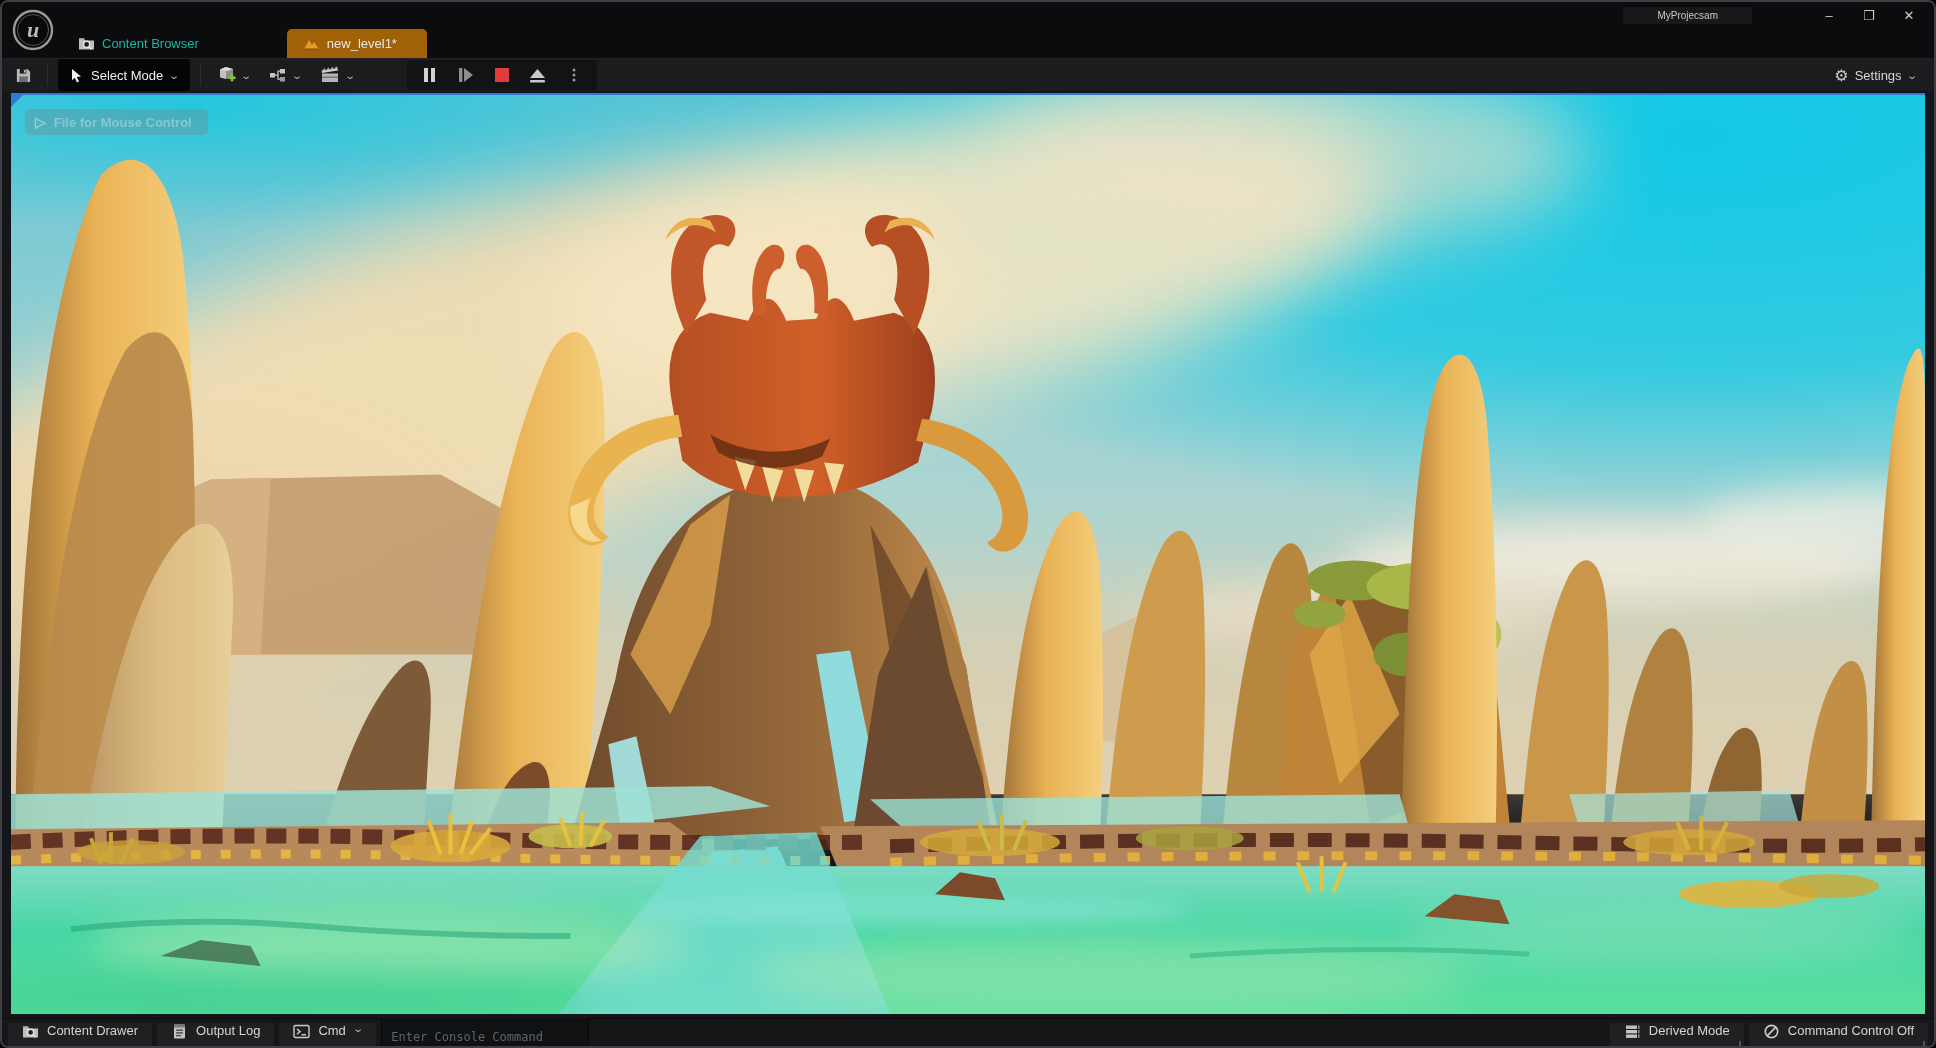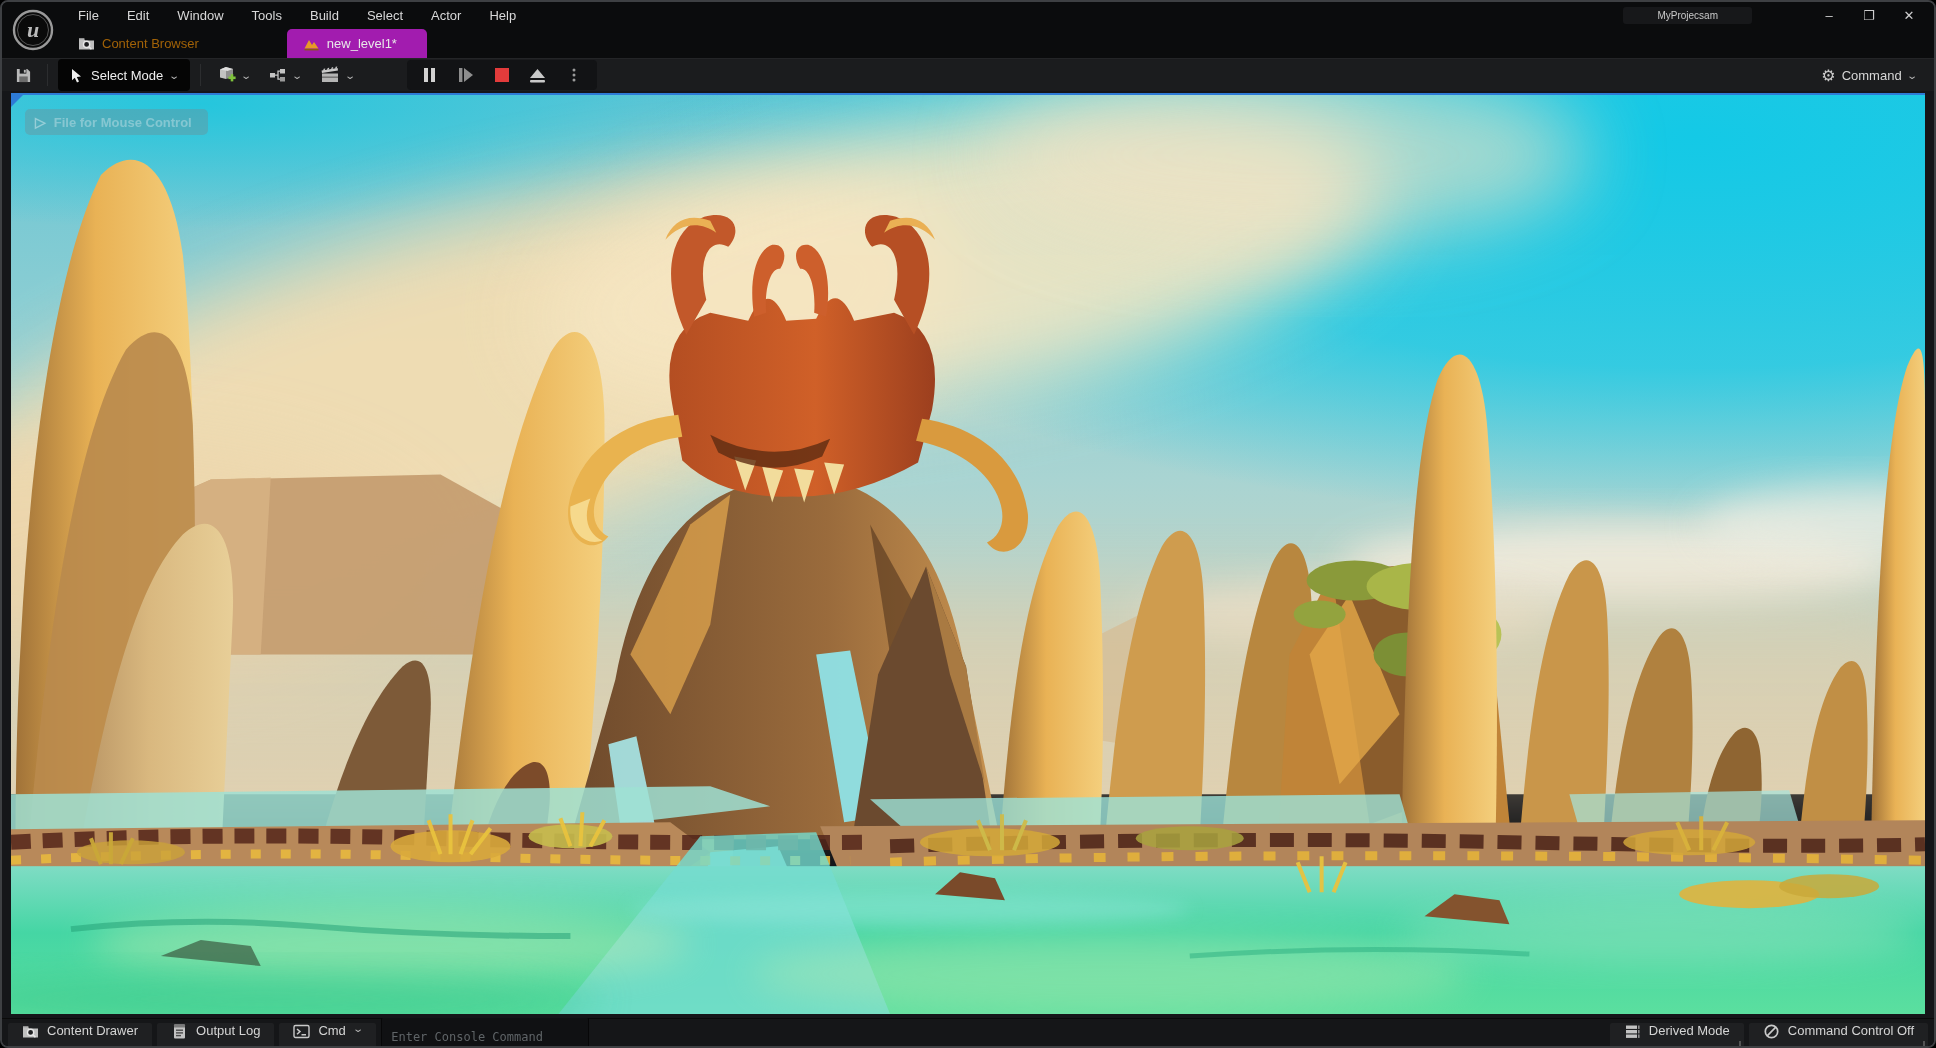--- a/index.html
+++ b/index.html
@@ -90,16 +90,6 @@
     </div>
     <div class="title-cols">
       <div class="menu-row">
-        <div class="menu-items">
-          <span class="menu-item">File</span>
-          <span class="menu-item">Edit</span>
-          <span class="menu-item">Window</span>
-          <span class="menu-item">Tools</span>
-          <span class="menu-item">Build</span>
-          <span class="menu-item">Select</span>
-          <span class="menu-item">Actor</span>
-          <span class="menu-item">Help</span>
-        </div>
         <div class="menu-spacer"></div>
         <div class="project-pill">MyProjecsam</div>
         <div class="win-controls">

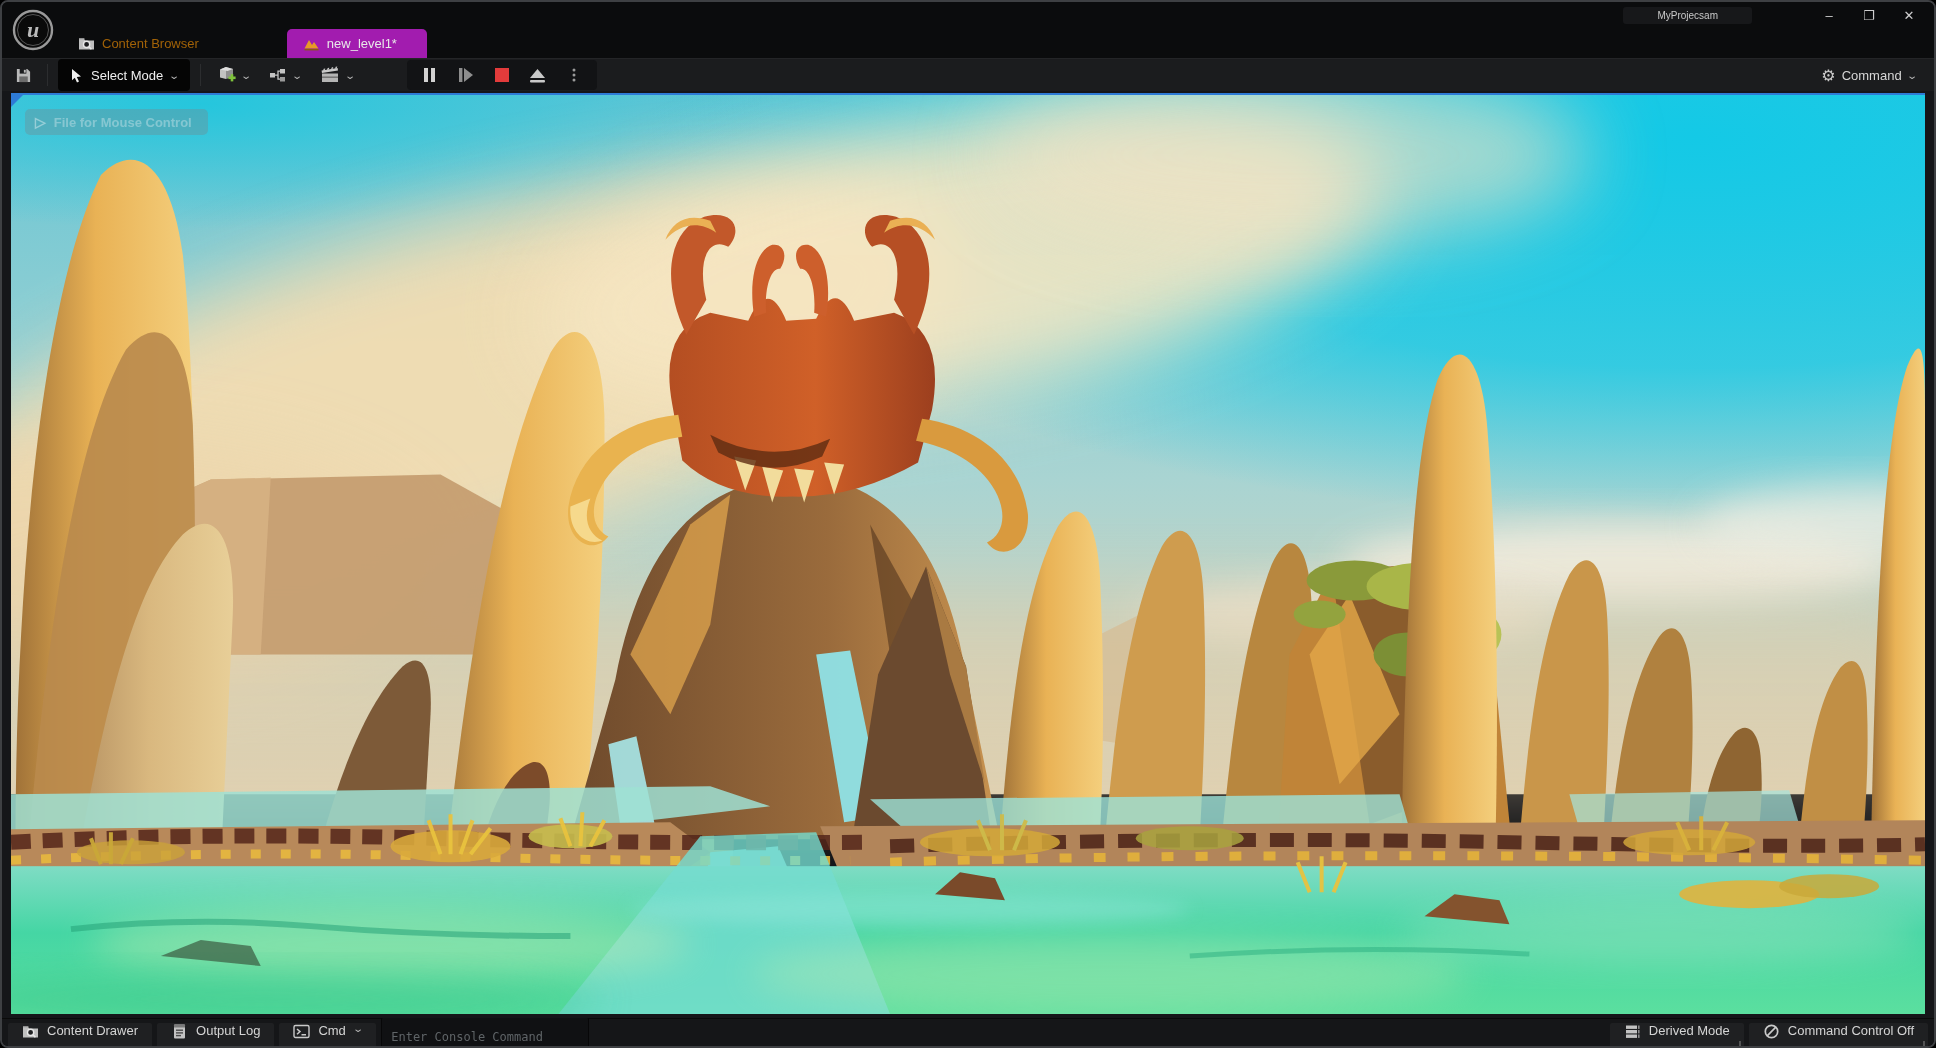--- a/index.html
+++ b/index.html
@@ -25,7 +25,7 @@
 
   .tab-row { height:29px; display:flex; align-items:flex-end; }
   .asset-tab { display:flex; align-items:center; gap:7px; height:29px; padding:0 14px;
-               color:#a16207; }
+               color:#14b8a6; }
   .level-tab { display:flex; align-items:center; gap:7px; height:29px; padding:0 16px;
                background:#a21caf; border-radius:5px 5px 0 0; color:#e8e8e8; margin-left:74px;
                min-width:140px; }

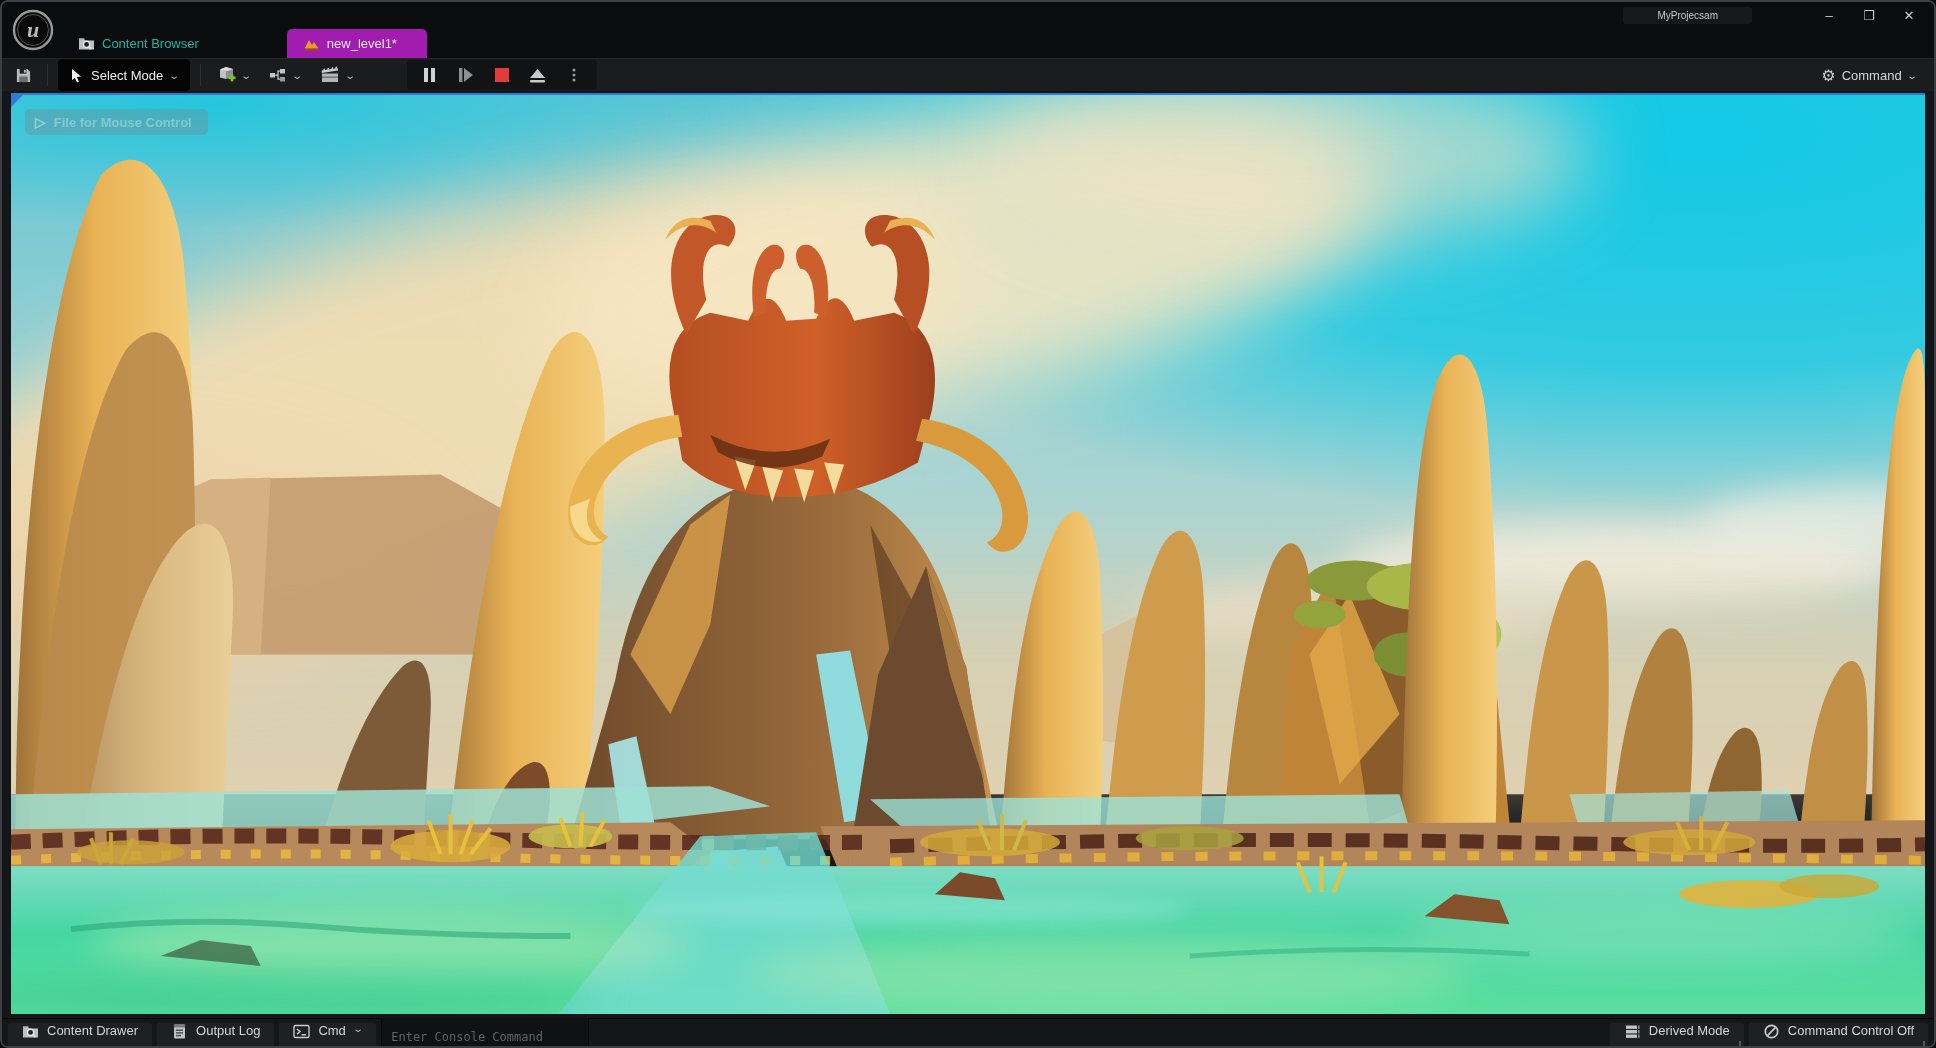--- a/index.html
+++ b/index.html
@@ -27,7 +27,7 @@
   .asset-tab { display:flex; align-items:center; gap:7px; height:29px; padding:0 14px;
                color:#14b8a6; }
   .level-tab { display:flex; align-items:center; gap:7px; height:29px; padding:0 16px;
-               background:#a21caf; border-radius:5px 5px 0 0; color:#e8e8e8; margin-left:74px;
+               background:#a16207; border-radius:5px 5px 0 0; color:#e8e8e8; margin-left:74px;
                min-width:140px; }
 
   

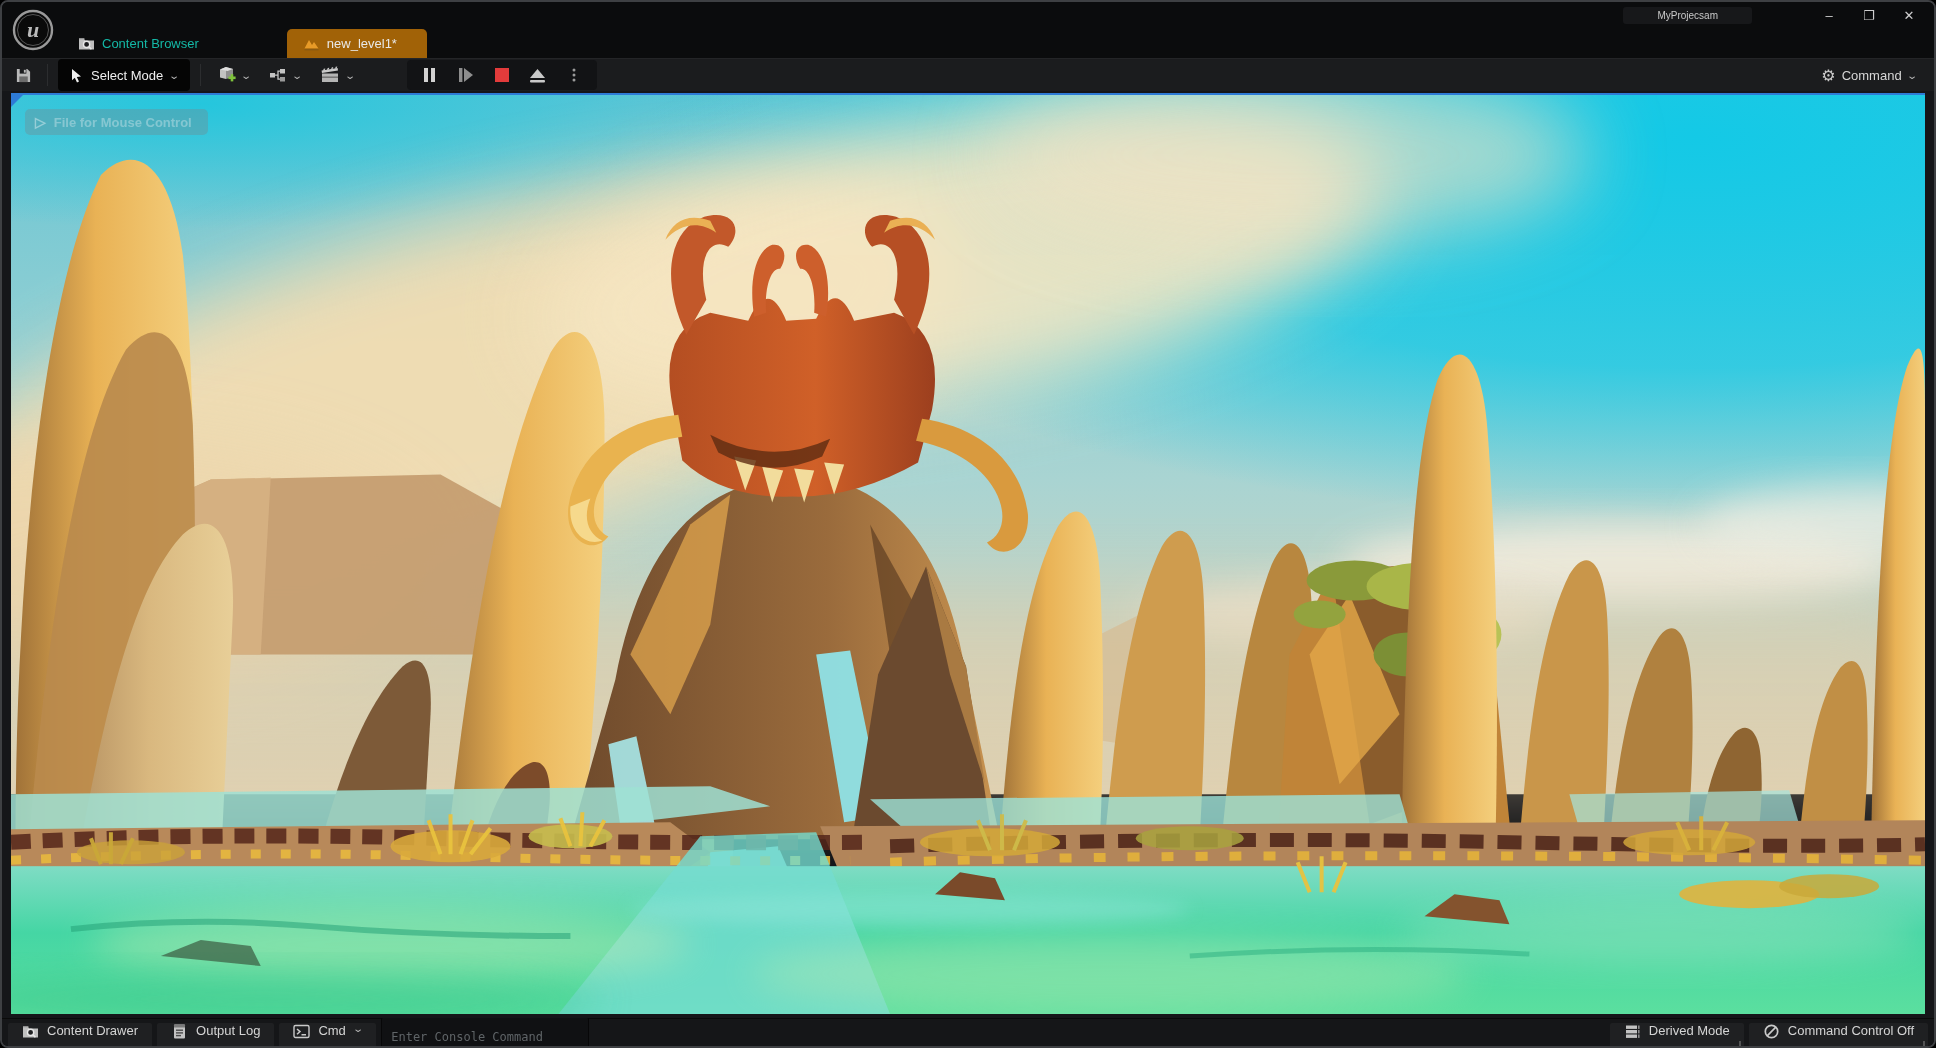--- a/index.html
+++ b/index.html
@@ -199,7 +199,7 @@
     </div>
     <div class="settings-btn">
       <span class="gear">⚙</span>
-      <span>Command</span>
+      <span>Settings</span>
       <span class="chev">⌄</span>
     </div>
   </div>

